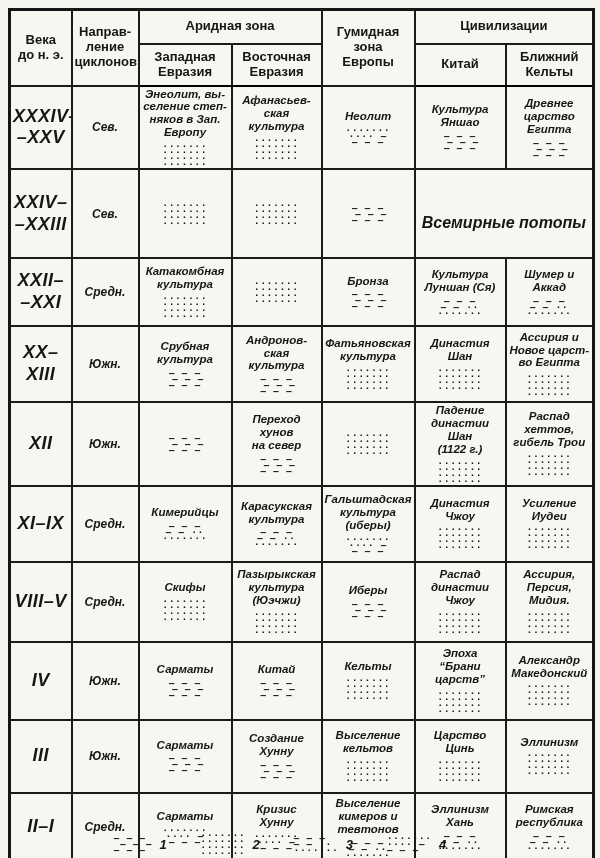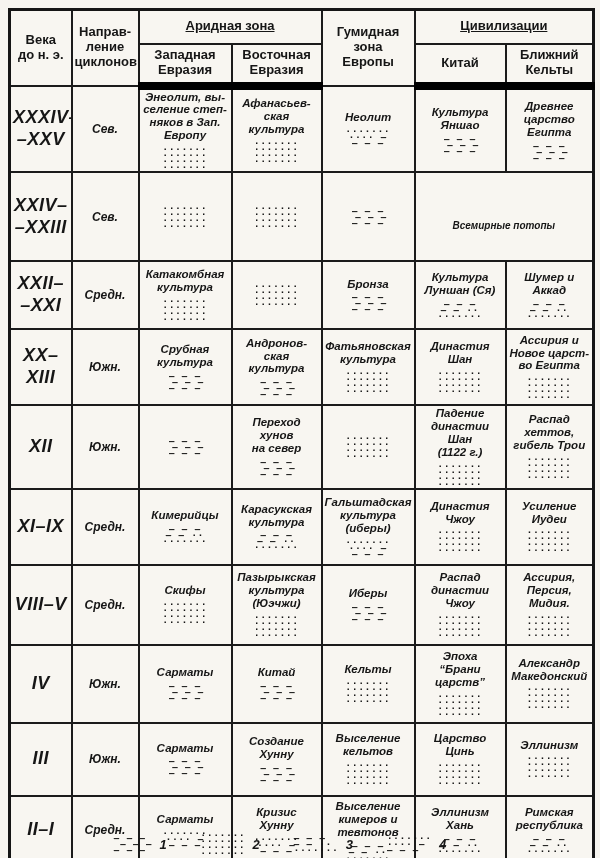--- a/index.html
+++ b/index.html
@@ -32,7 +32,7 @@
     white-space: pre-line;
   }
   tr.subhead th { border-bottom: 8px solid #000000; }
-  tr.tophead th.split { border-bottom: 2px solid #1b1b1b; text-decoration: underline; }
+  tr.tophead th.split { border-bottom: 2px solid #1b1b1b; }
 
   .century {
     font-style: italic; font-weight: bold; font-size: 18px;

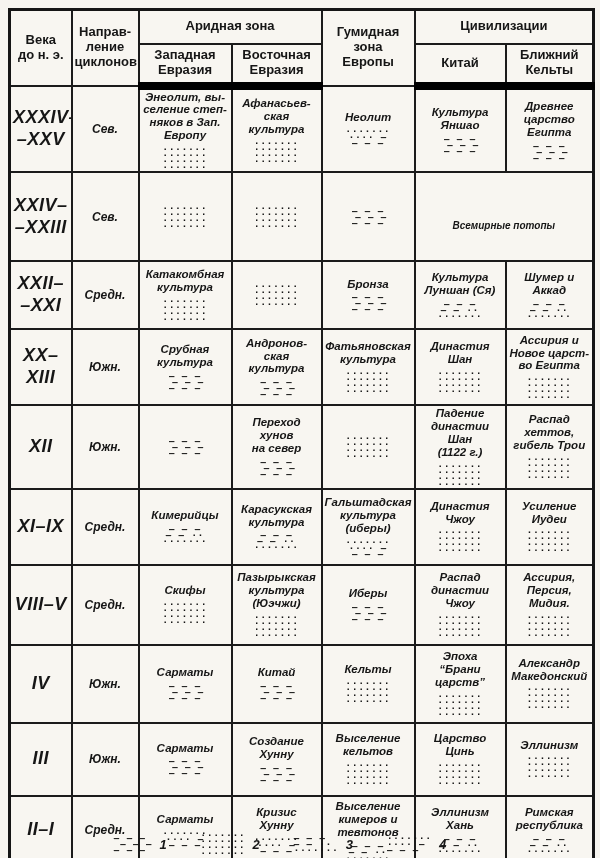--- a/index.html
+++ b/index.html
@@ -31,7 +31,7 @@
     line-height: 1.15;
     white-space: pre-line;
   }
-  tr.subhead th { border-bottom: 8px solid #000000; }
+  tr.subhead th { border-bottom: 2px solid #000000; }
   tr.tophead th.split { border-bottom: 2px solid #1b1b1b; }
 
   .century {

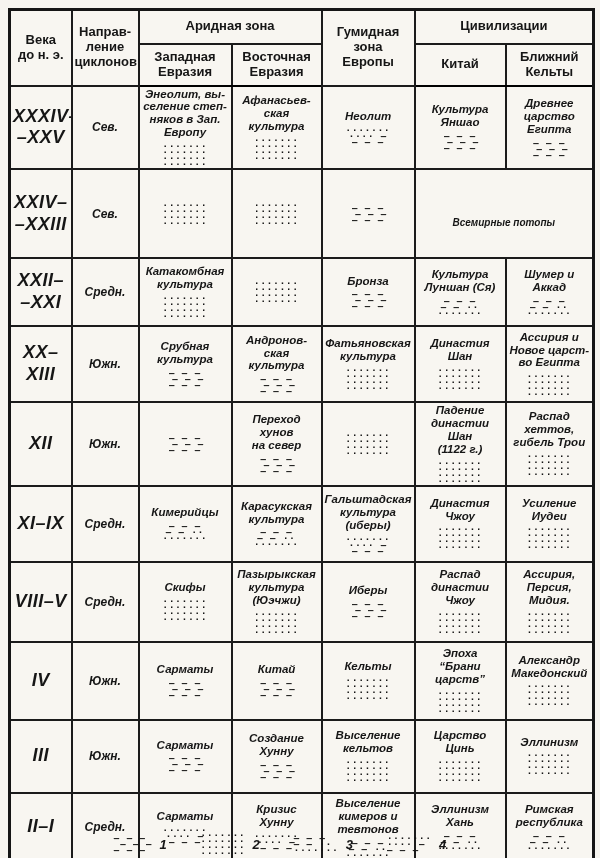--- a/index.html
+++ b/index.html
@@ -43,7 +43,7 @@
     font-style: italic; font-weight: bold; font-size: 11.5px;
     white-space: pre-line; line-height: 1.12;
   }
-  .merged .ctext { font-size: 10px; margin-top: 19px; }
+  .merged .ctext { font-size: 16px; margin-top: 19px; }
   .pattern {
     display: block;
     white-space: pre;

